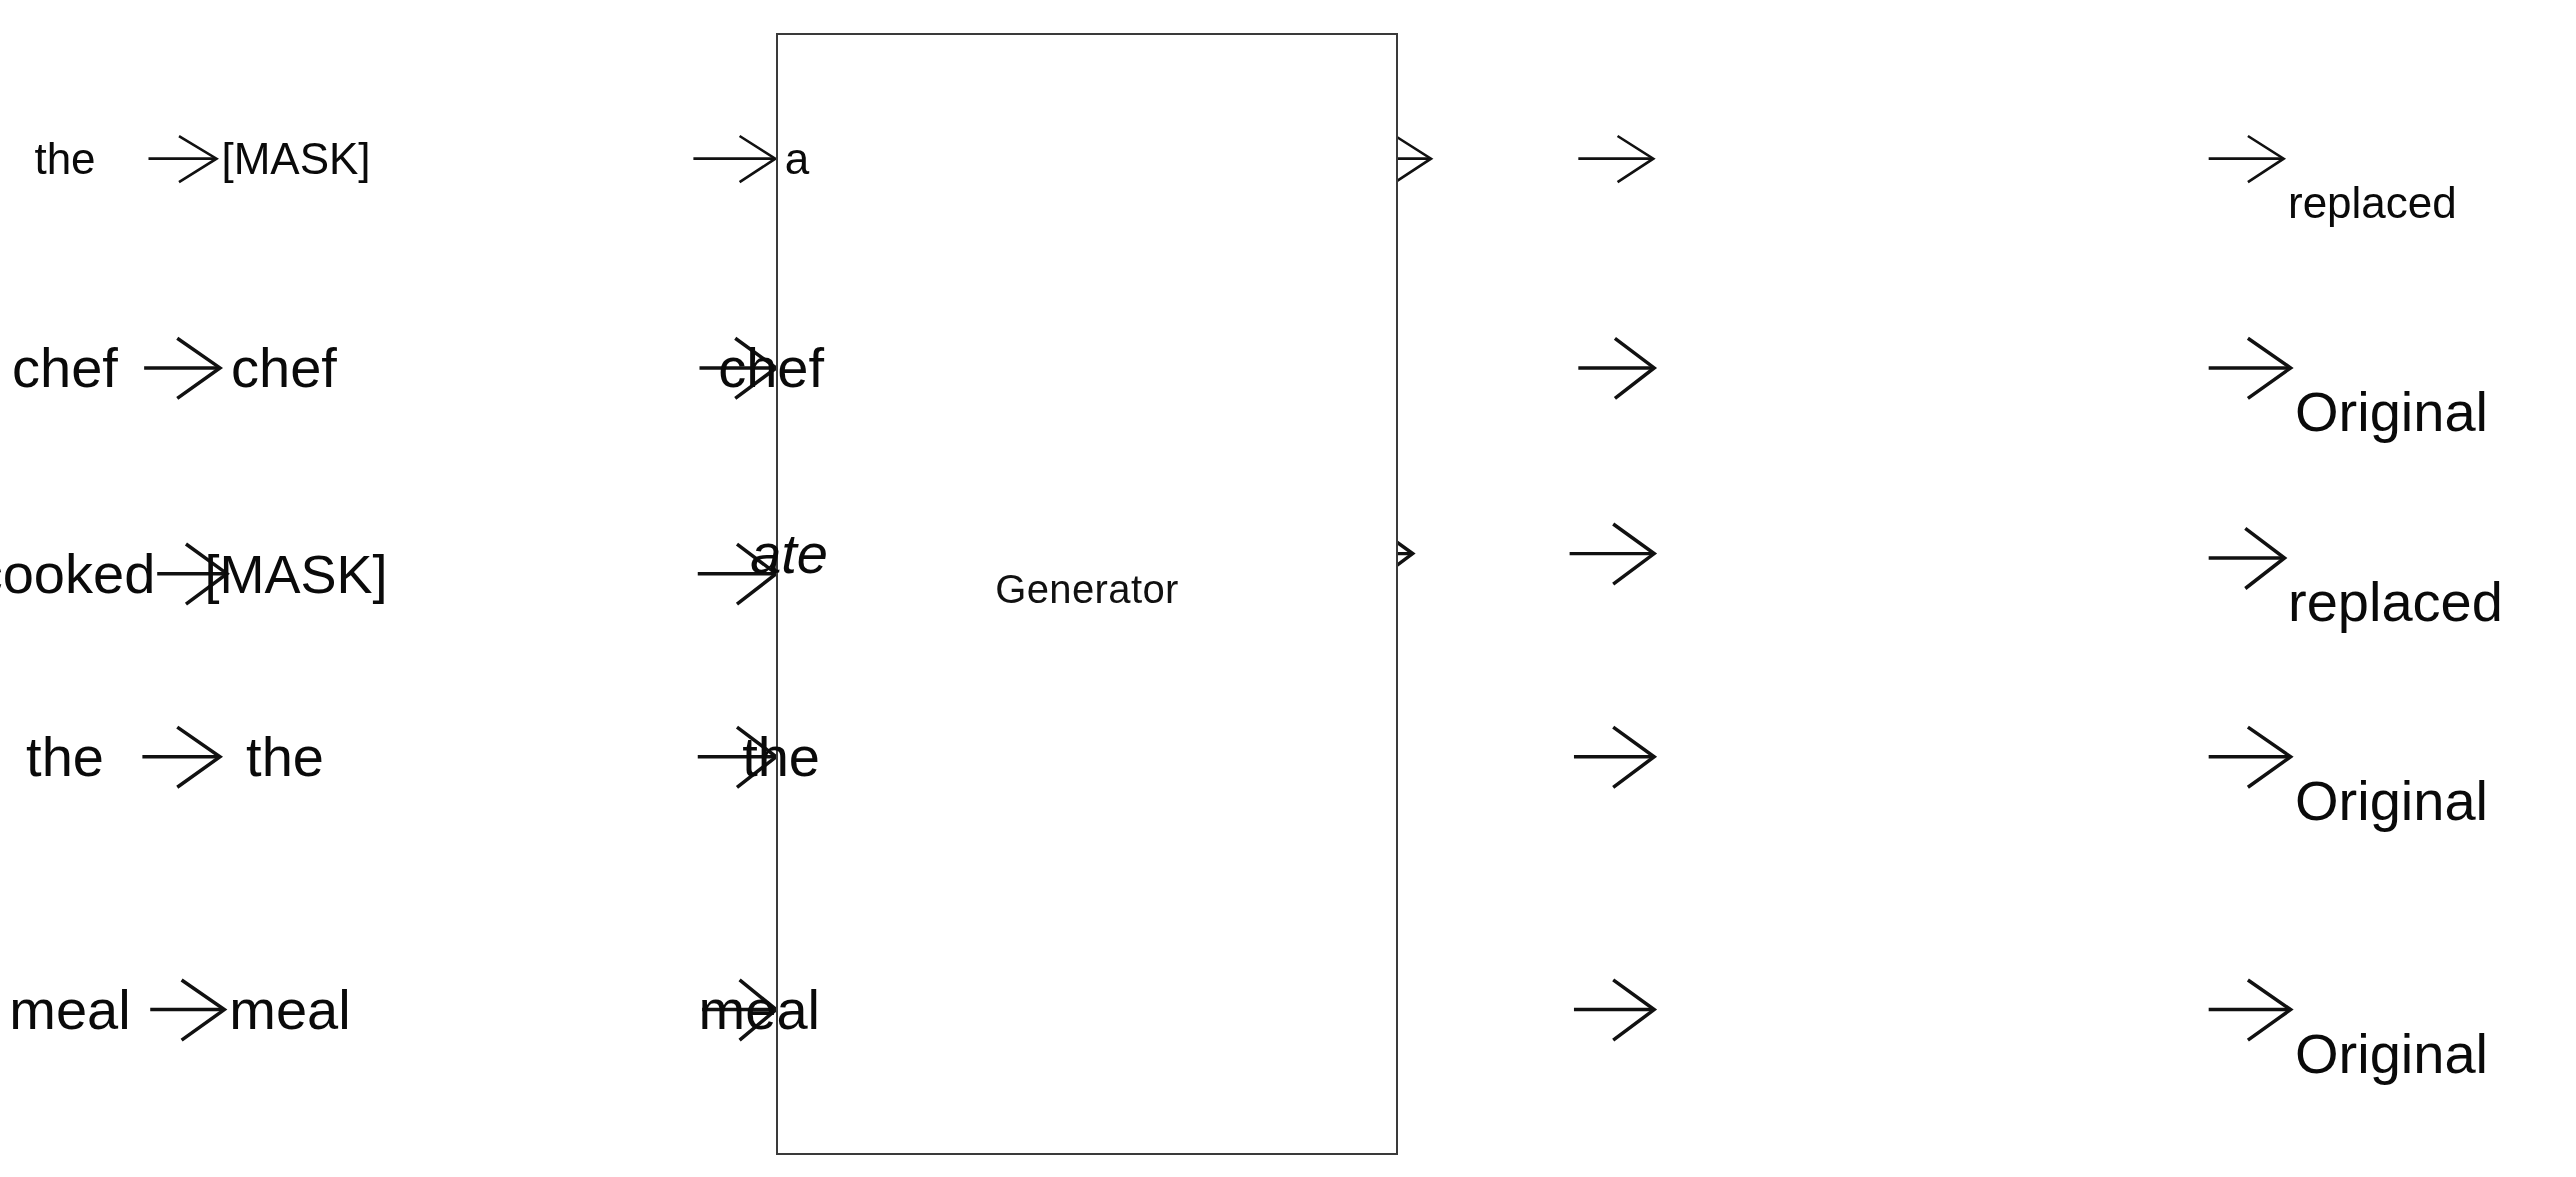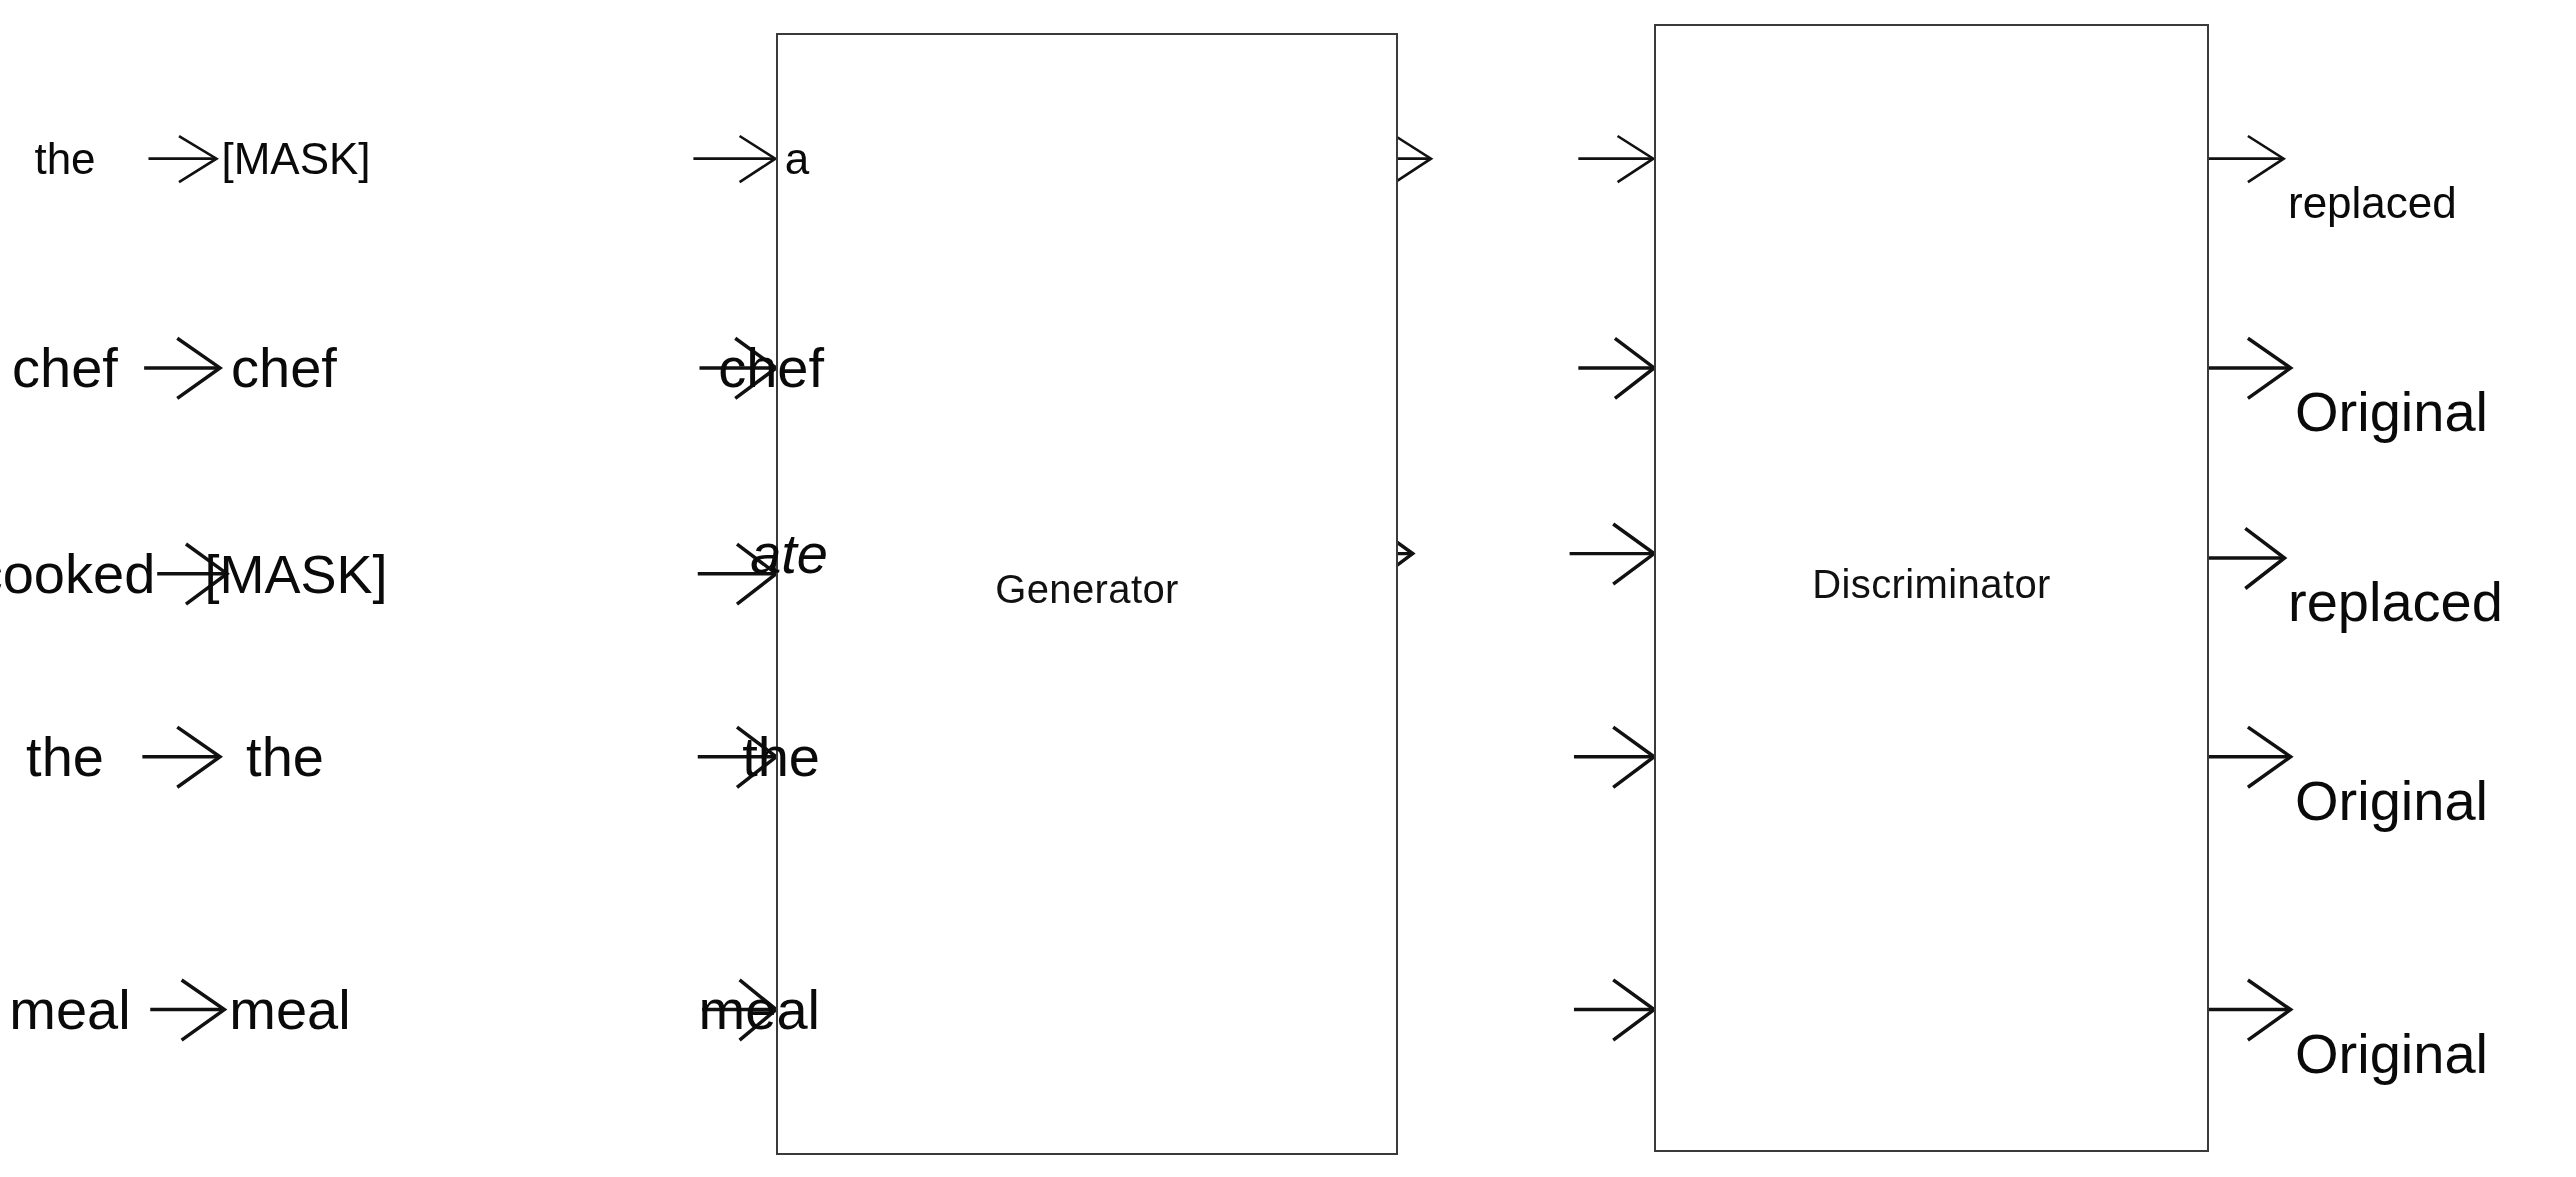--- a/index.html
+++ b/index.html
@@ -162,9 +162,6 @@
     <div class="module-label" style="top:532px;">Generator</div>
   </div>
 
-  <div class="module-box" style="left:1654px; top:24.4px; width:555px; height:1128px;">
-    <div class="module-label" style="top:536px;">Discriminator</div>
-  </div>
 
   <div class="token" style="left:65px;  top:159px;  font-size:44px;">the</div>
   <div class="token" style="left:65px;  top:368px;  font-size:56px;">chef</div>

